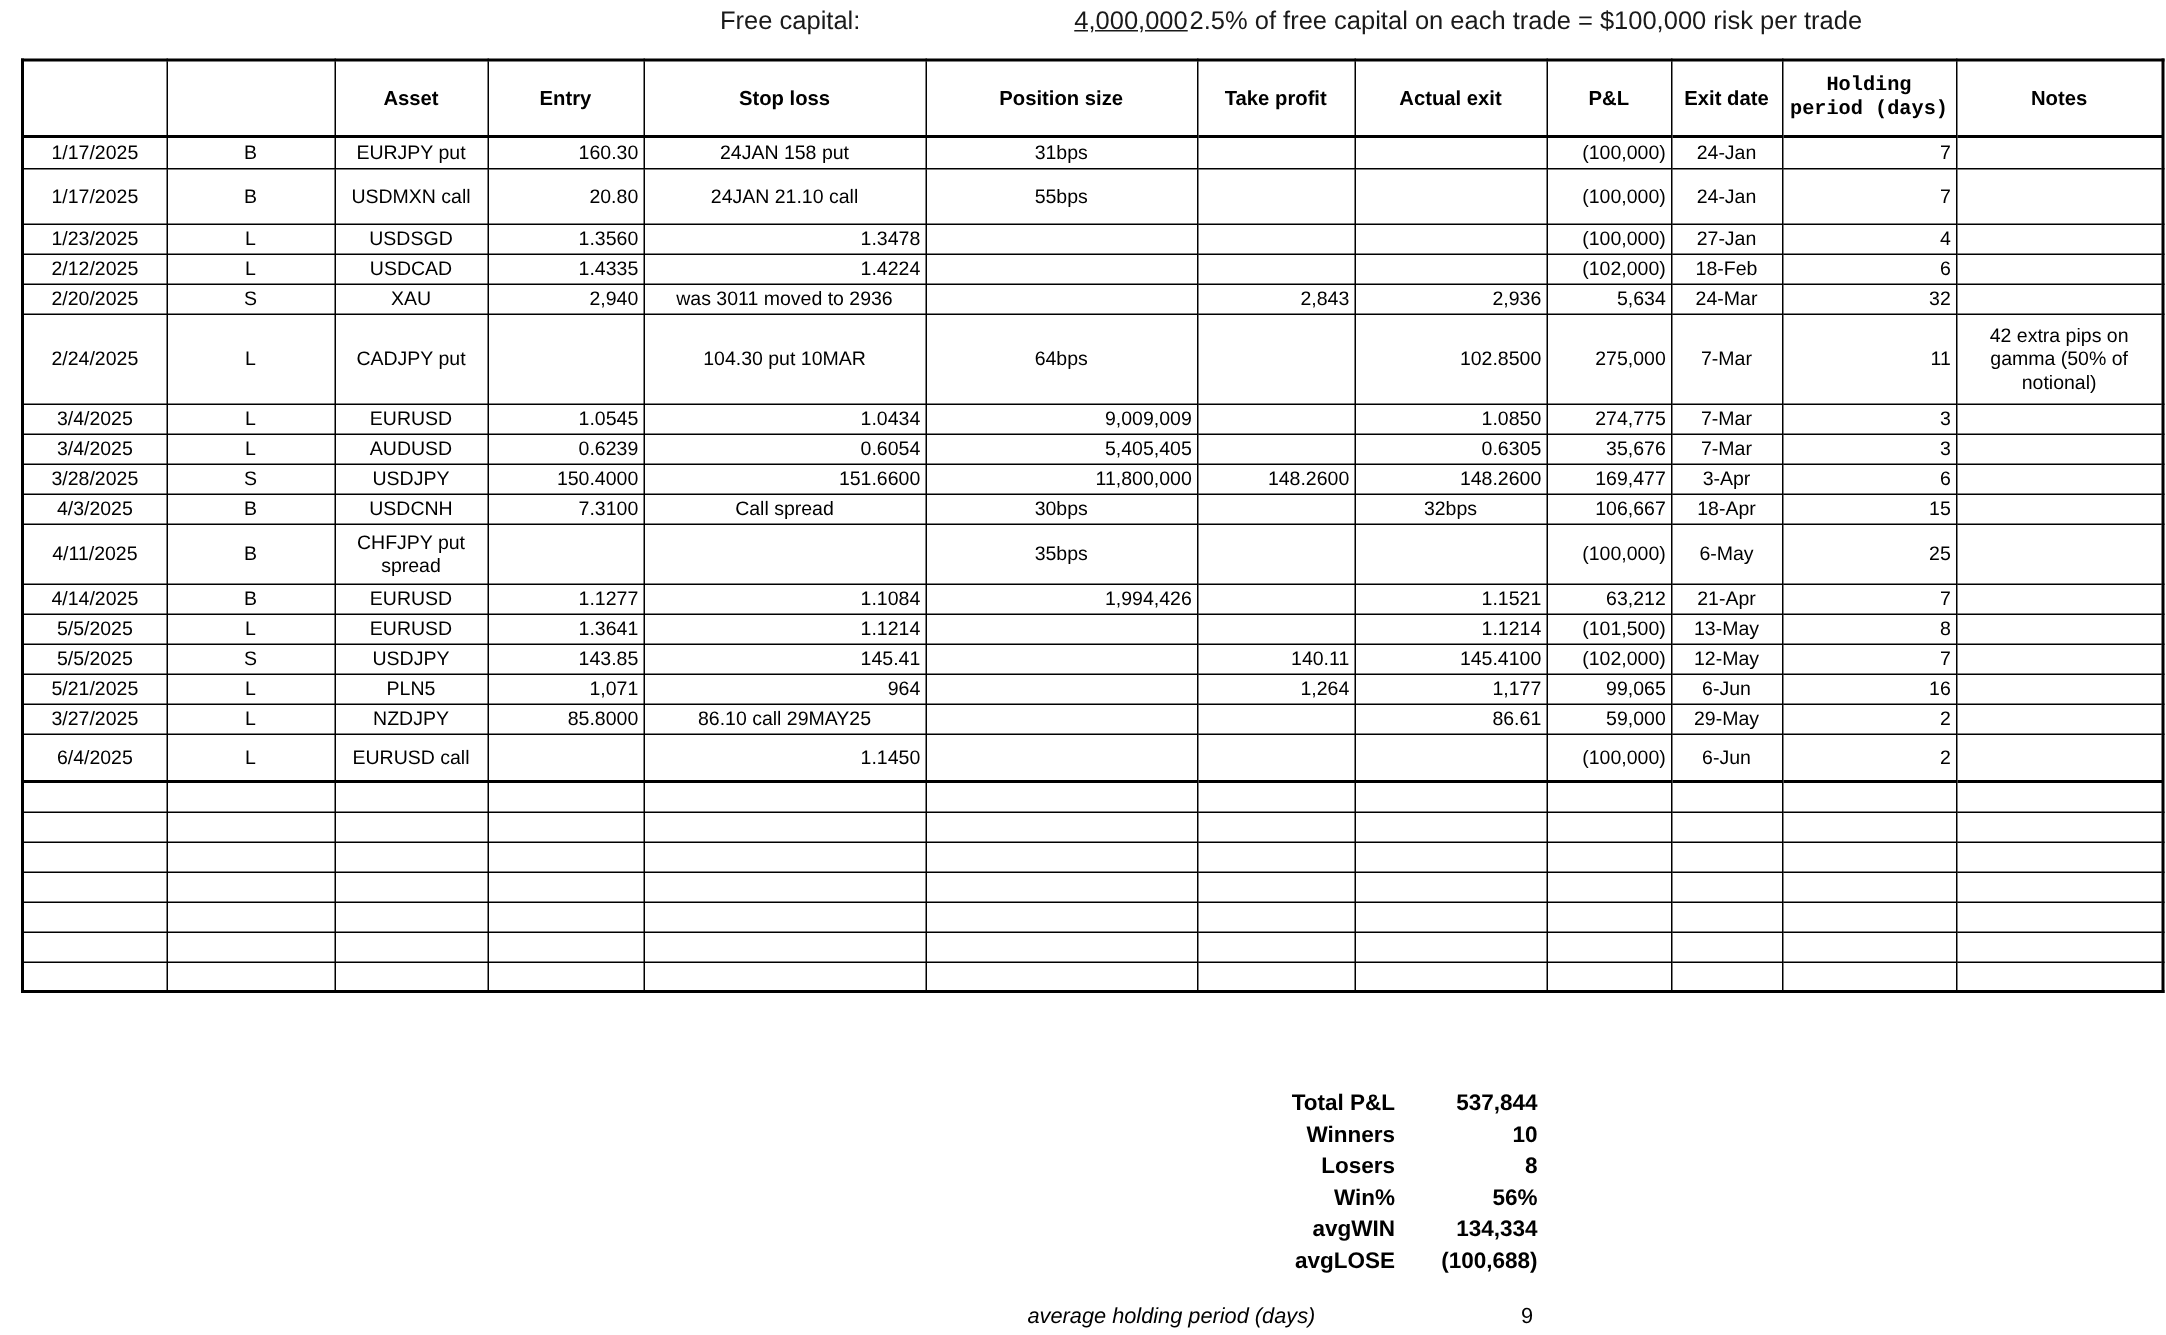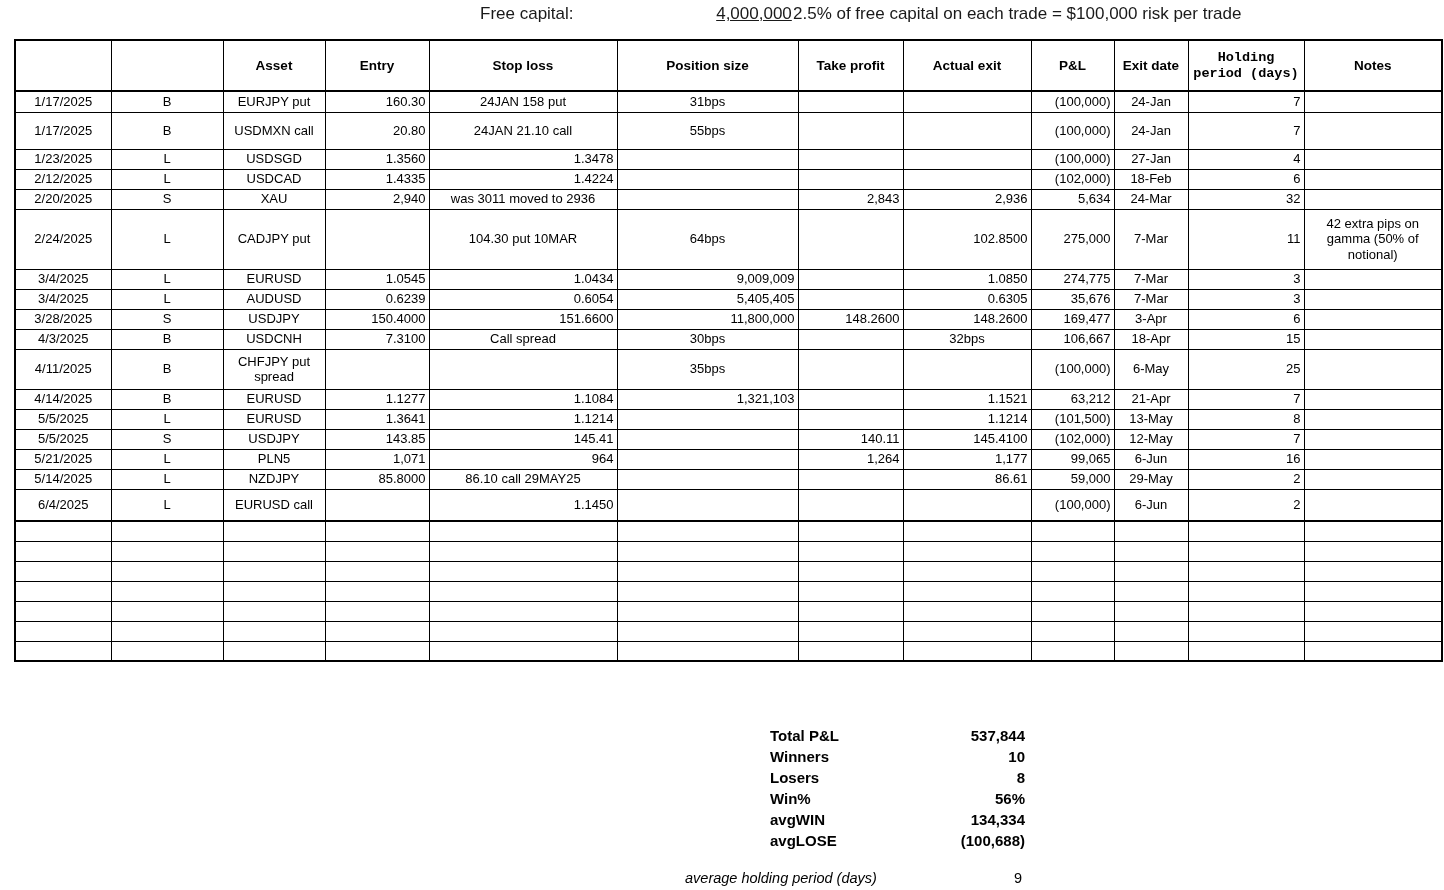--- a/index.html
+++ b/index.html
@@ -249,7 +249,7 @@
         <td class="al-c" data-name="cell-asset">EURUSD</td>
         <td class="al-r" data-name="cell-entry">1.1277</td>
         <td class="al-r" data-name="cell-stop-loss">1.1084</td>
-        <td class="al-r" data-name="cell-position-size">1,321,103</td>
+        <td class="al-r" data-name="cell-position-size">1,994,426</td>
         <td class="al-r" data-name="cell-take-profit"></td>
         <td class="al-r" data-name="cell-actual-exit">1.1521</td>
         <td class="al-r" data-name="cell-pnl">63,212</td>

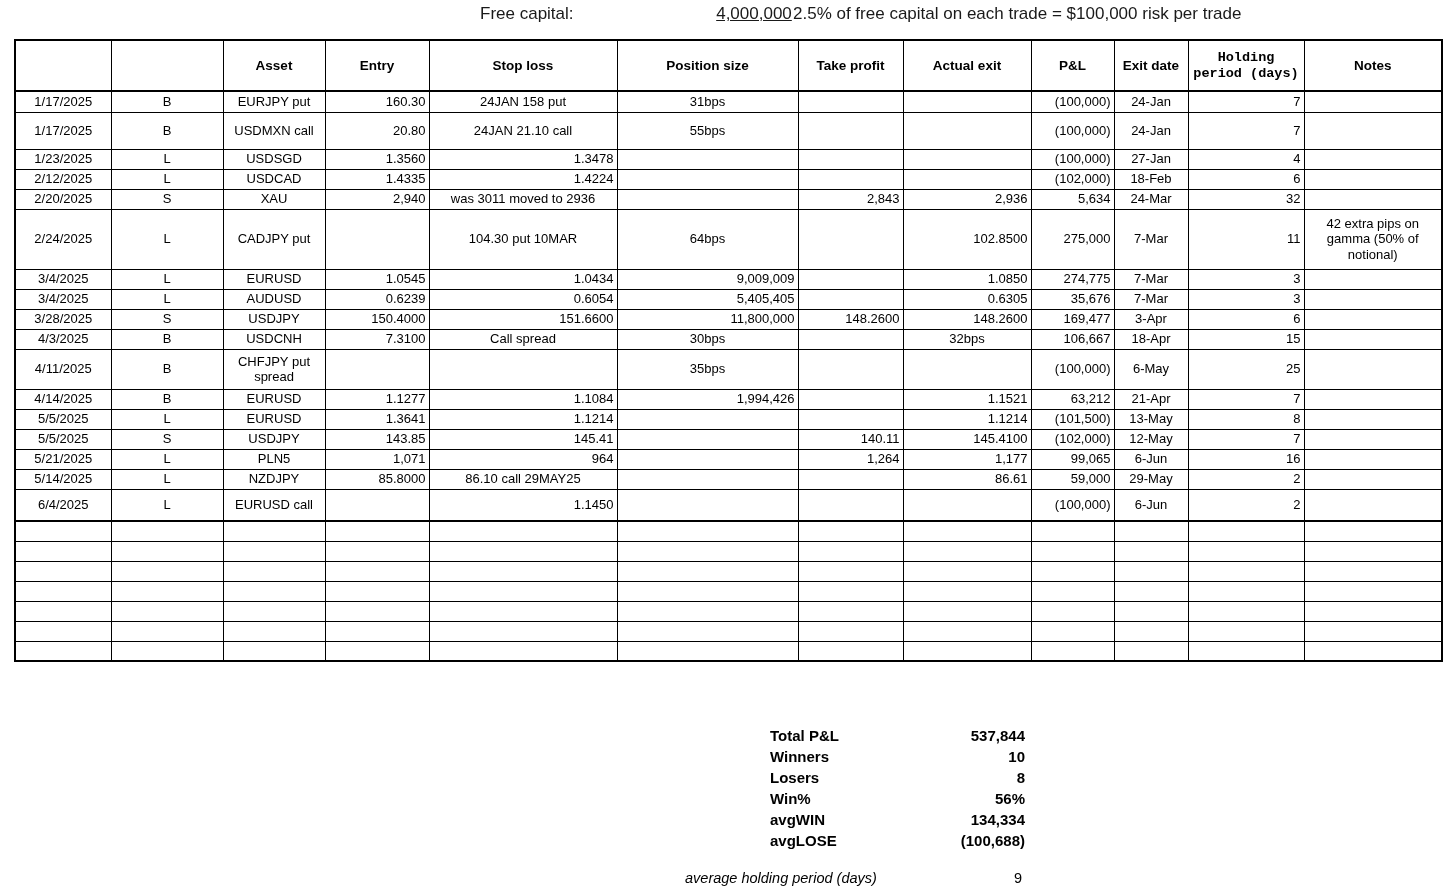--- a/index.html
+++ b/index.html
@@ -300,7 +300,7 @@
         <td class="al-c" data-name="cell-notes"></td>
       </tr>
       <tr data-name="table-row" style="height: 20px;">
-        <td class="al-c" data-name="cell-date">5/14/2025</td>
+        <td class="al-c" data-name="cell-date">3/27/2025</td>
         <td class="al-c" data-name="cell-side">L</td>
         <td class="al-c" data-name="cell-asset">NZDJPY</td>
         <td class="al-r" data-name="cell-entry">85.8000</td>

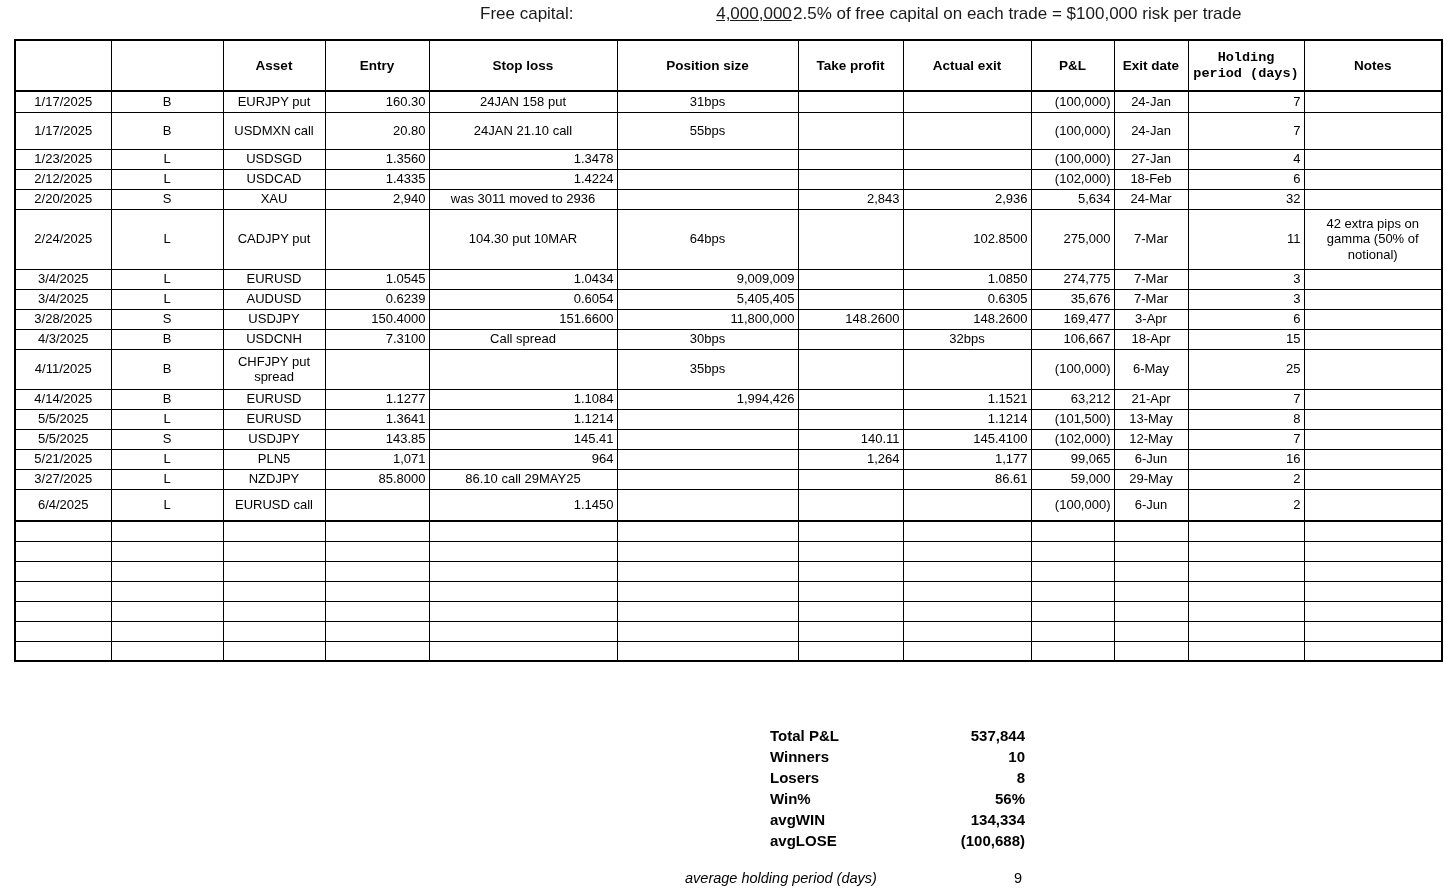--- a/index.html
+++ b/index.html
@@ -40,7 +40,7 @@
   
   .summary{position:absolute;left:0;top:727px;font-weight:bold;font-size:15px;}
   .srow{position:relative;height:21px;}
-  .slabel{position:absolute;left:770px;width:160px;text-align:left;}
+  .slabel{position:absolute;left:770px;width:160px;text-align:right;}
   .svalue{position:absolute;left:865px;width:160px;text-align:right;}
 
   

